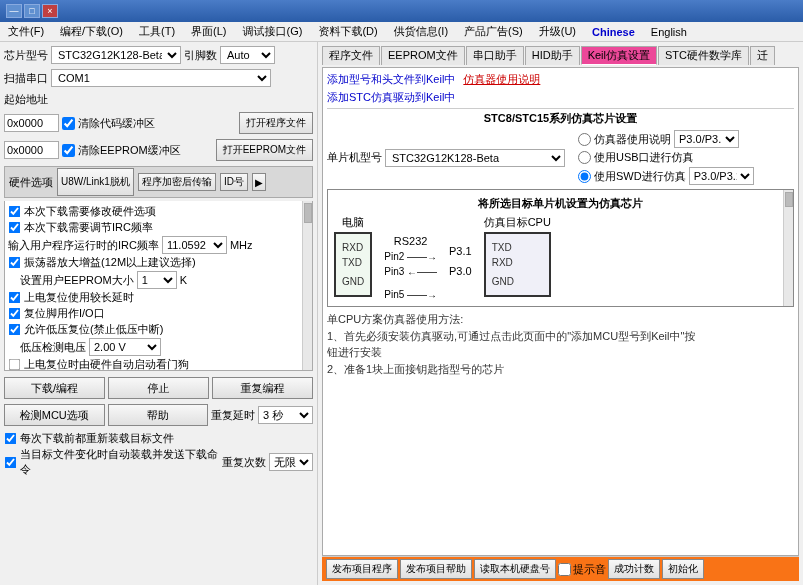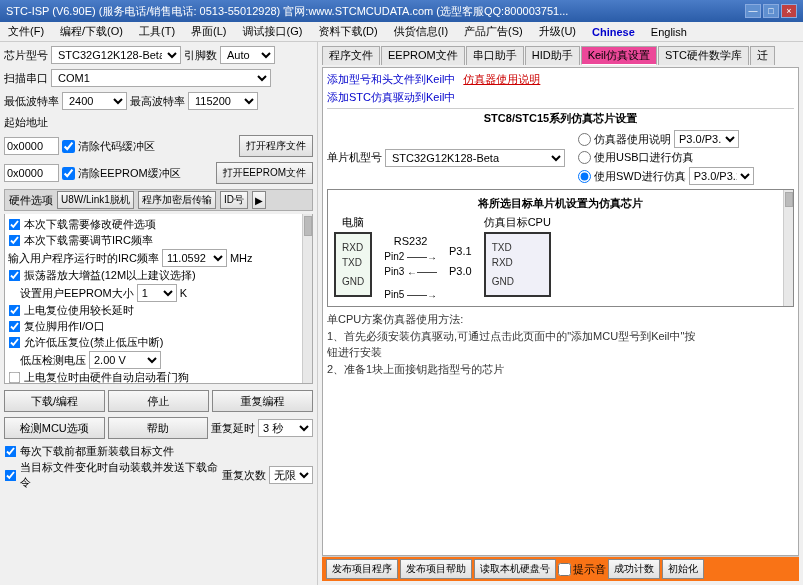--- a/index.html
+++ b/index.html
@@ -228,7 +228,6 @@
 <body>
 
 <div class="title-bar">
-  <span class="title-text">STC-ISP (V6.90E) (服务电话/销售电话: 0513-55012928) 官网:www.STCMCUDATA.com (选型客服QQ:800003751...</span>
   <div class="title-controls">
     <div class="title-btn">—</div>
     <div class="title-btn">□</div>

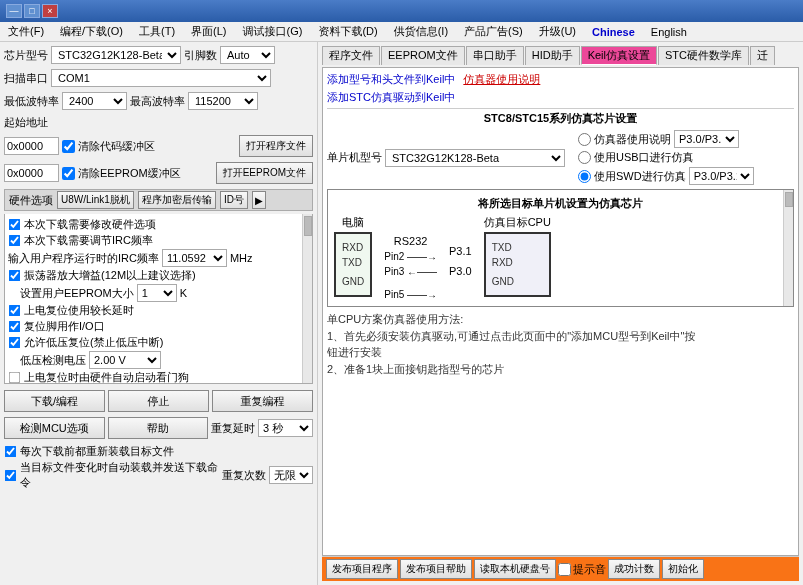--- a/index.html
+++ b/index.html
@@ -271,16 +271,6 @@
       </select>
     </div>
 
-    <div class="field-row">
-      <span class="label">最低波特率</span>
-      <select class="select-box" style="width:65px;">
-        <option>2400</option>
-      </select>
-      <span class="label">最高波特率</span>
-      <select class="select-box" style="width:70px;">
-        <option>115200</option>
-      </select>
-    </div>
 
     <div class="addr-row">
       <span class="label">起始地址</span>

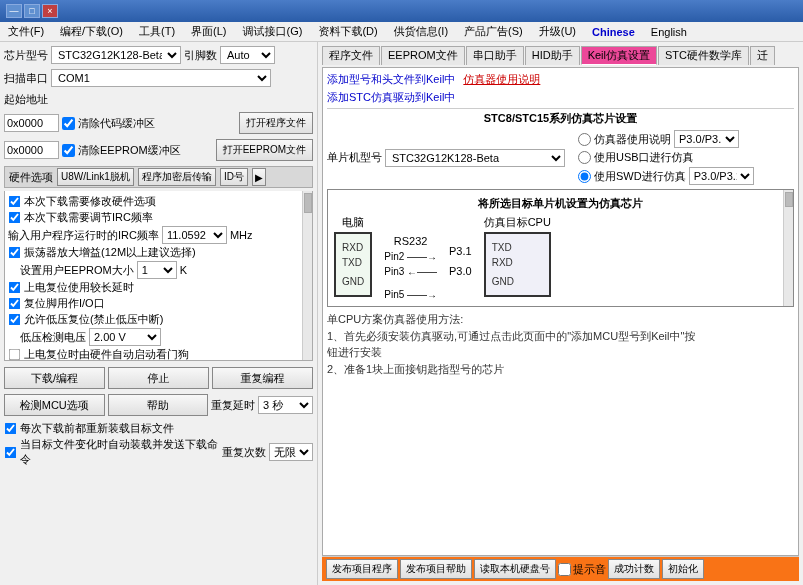--- a/index.html
+++ b/index.html
@@ -290,7 +290,7 @@
 
     <div class="hw-options-header">
       <span>硬件选项</span>
-      <button class="btn" style="height:18px;font-size:10px;padding:0 3px;">U8W/Link1脱机</button>
+      <button class="btn" style="height:28px;font-size:10px;padding:0 3px;">U8W/Link1脱机</button>
       <button class="btn" style="height:18px;font-size:10px;padding:0 3px;">程序加密后传输</button>
       <button class="btn" style="height:18px;font-size:10px;padding:0 3px;">ID号</button>
       <button class="btn" style="height:18px;font-size:10px;padding:0 2px;">▶</button>

